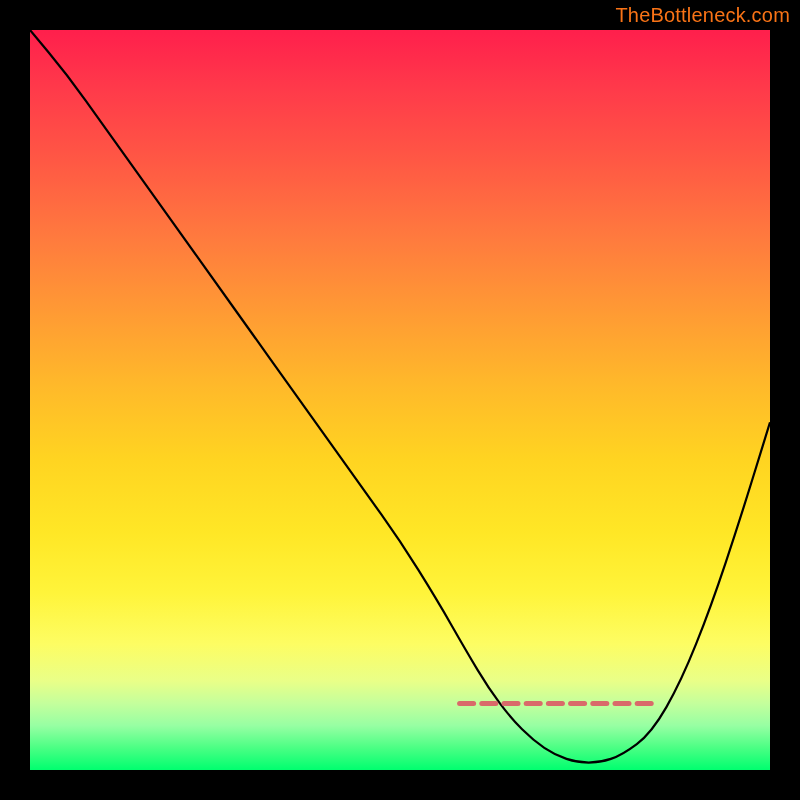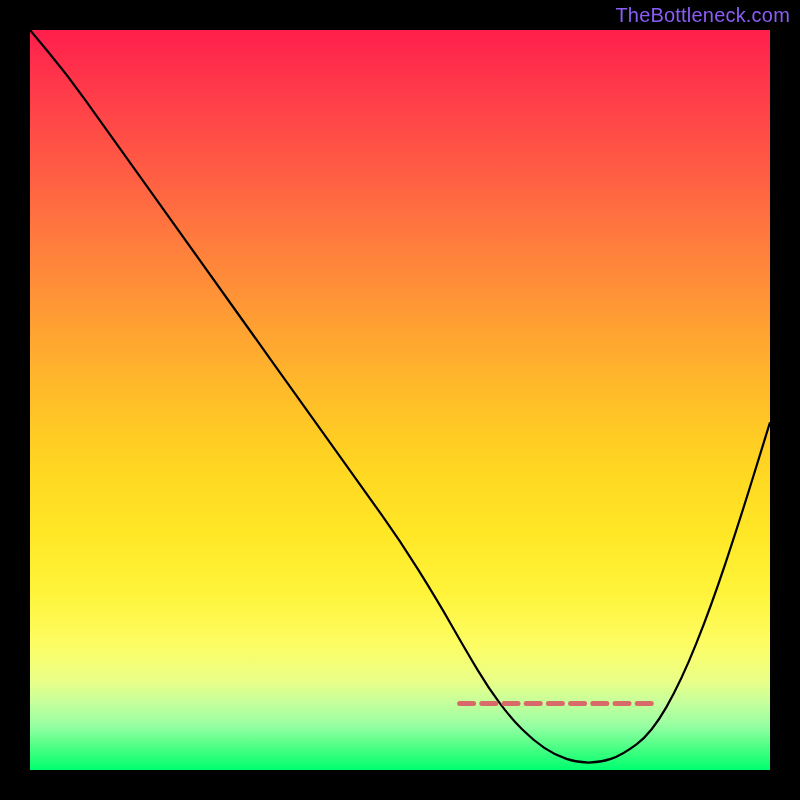--- a/index.html
+++ b/index.html
@@ -20,7 +20,7 @@
     position: absolute;
     top: 4px;
     right: 10px;
-    color: #8b5cf6;
+    color: #f97316;
     font-size: 20px;
     font-weight: 500;
     letter-spacing: 0.2px;

